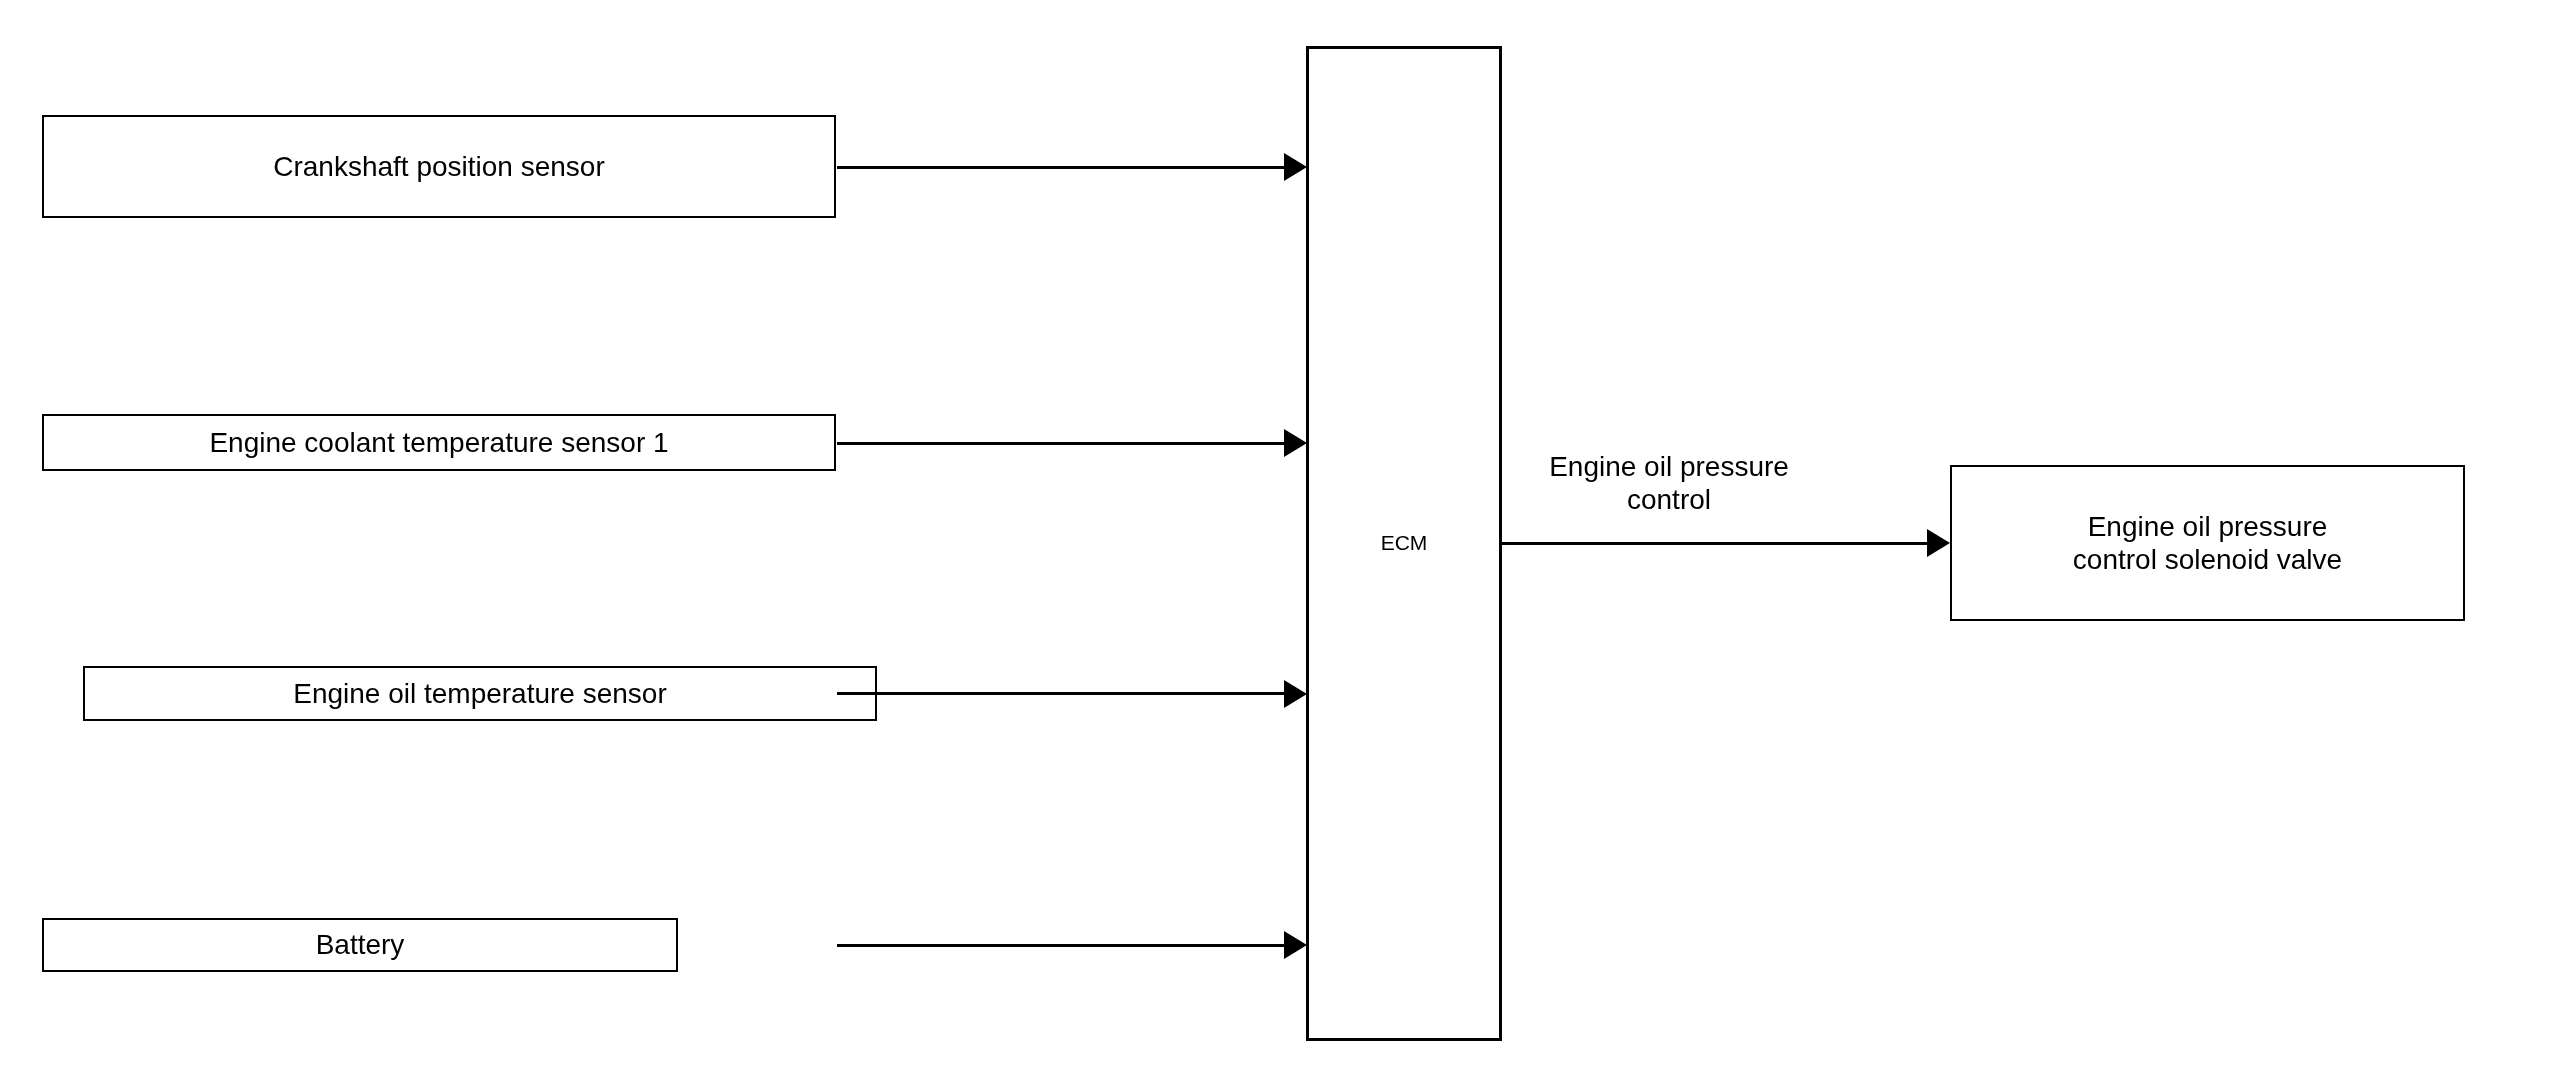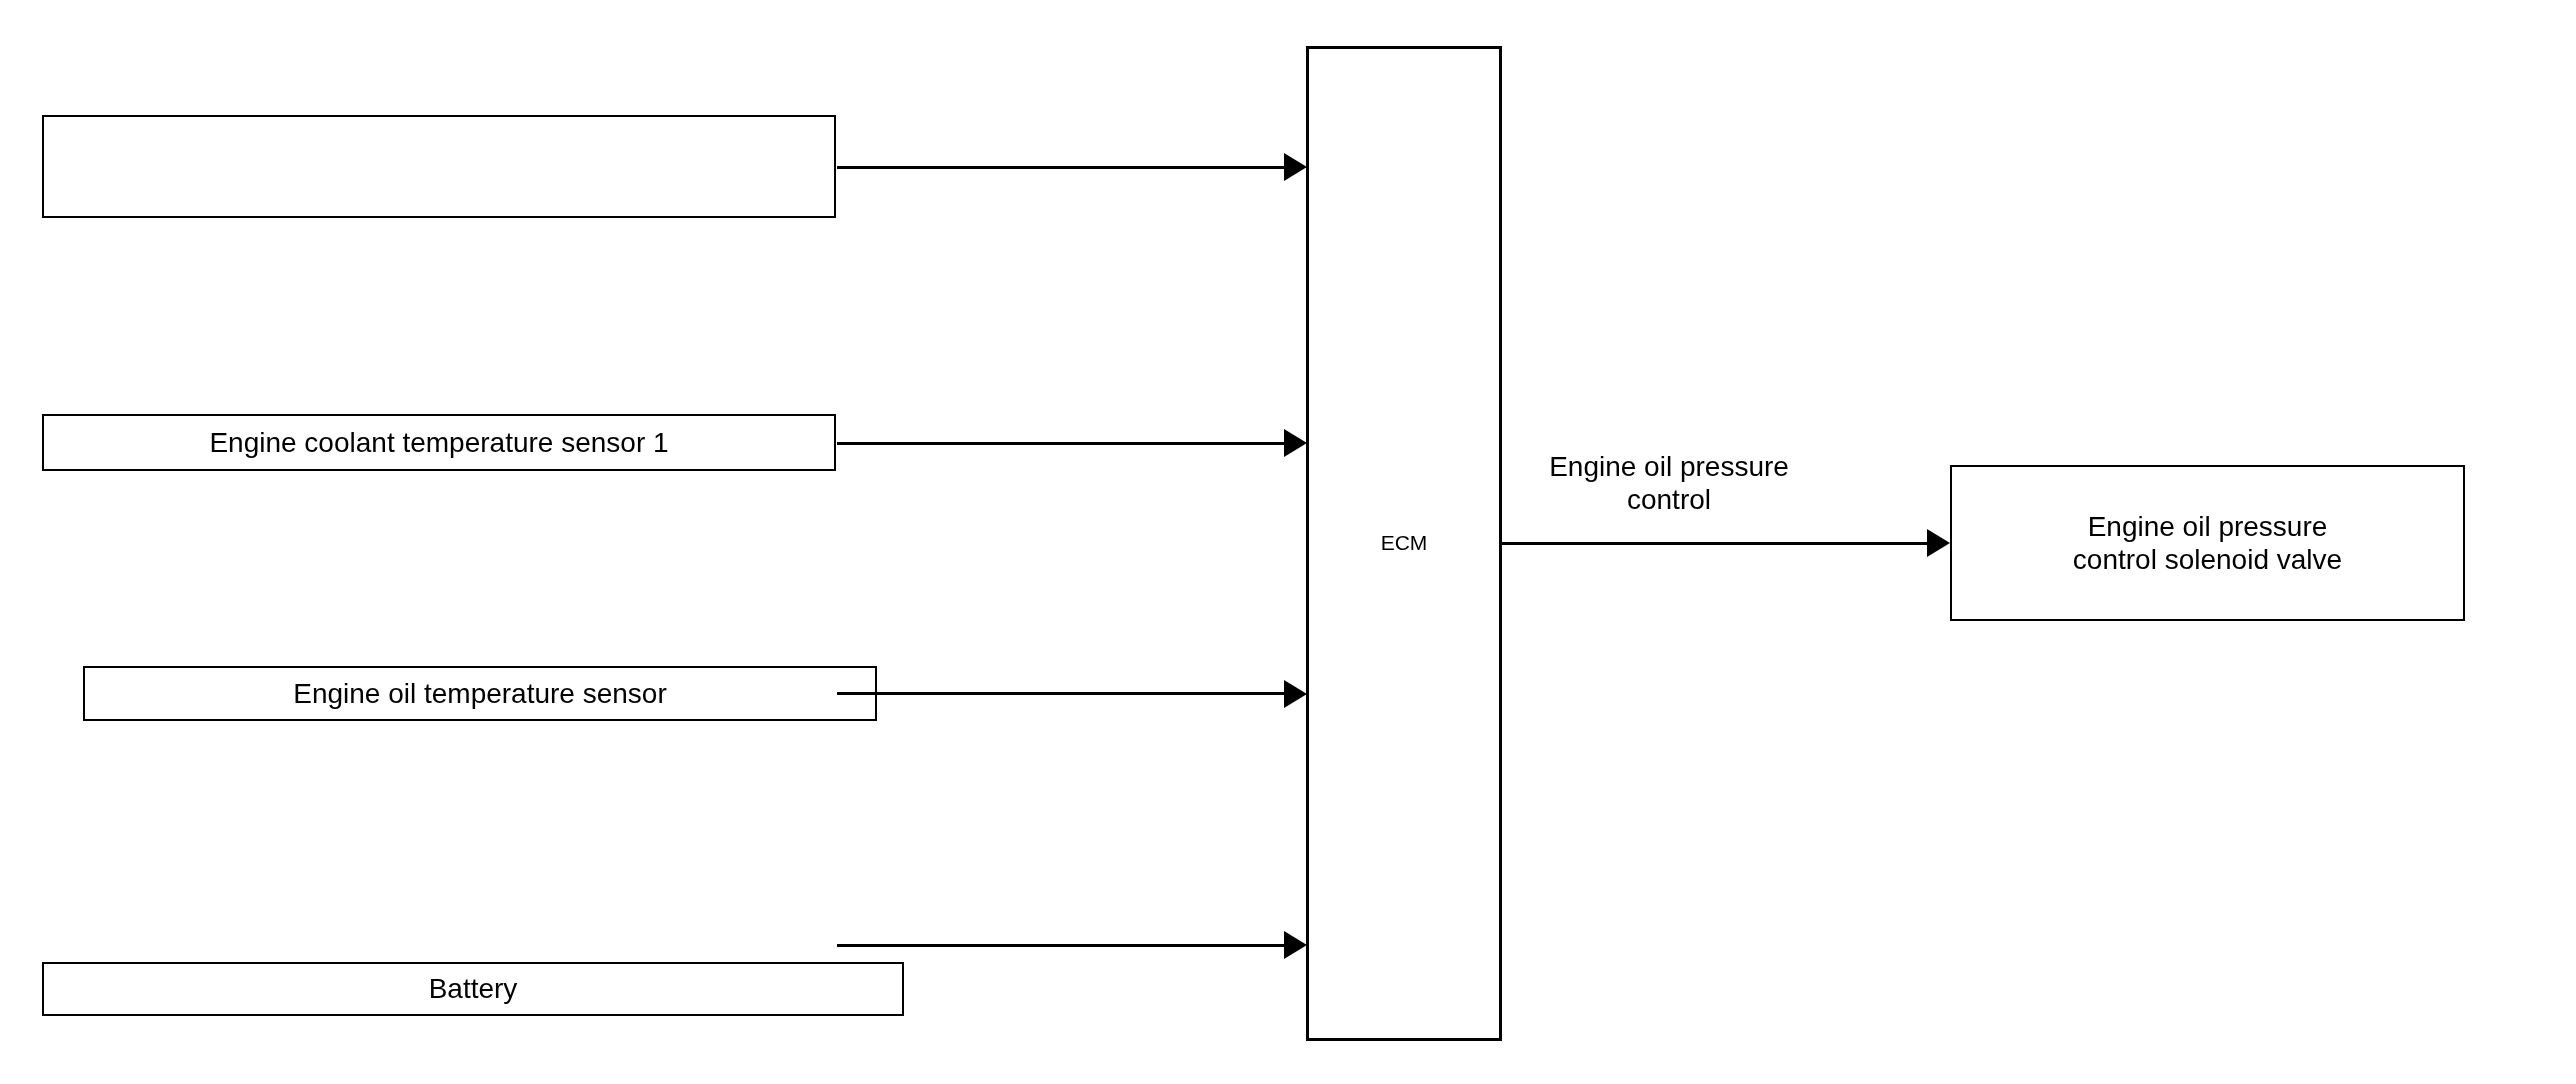--- a/index.html
+++ b/index.html
@@ -94,6 +94,9 @@
 <div id="diagram-root">
 
   <div class="stacked-group" style="left:42px; top:115px; width:794px; height:103px;">
+    <div class="stacked-cell">
+      <span class="node-label">Crankshaft position sensor</span>
+    </div>
   </div>
 
   <div class="node-box" style="left:42px; top:414px; width:794px; height:57px;">

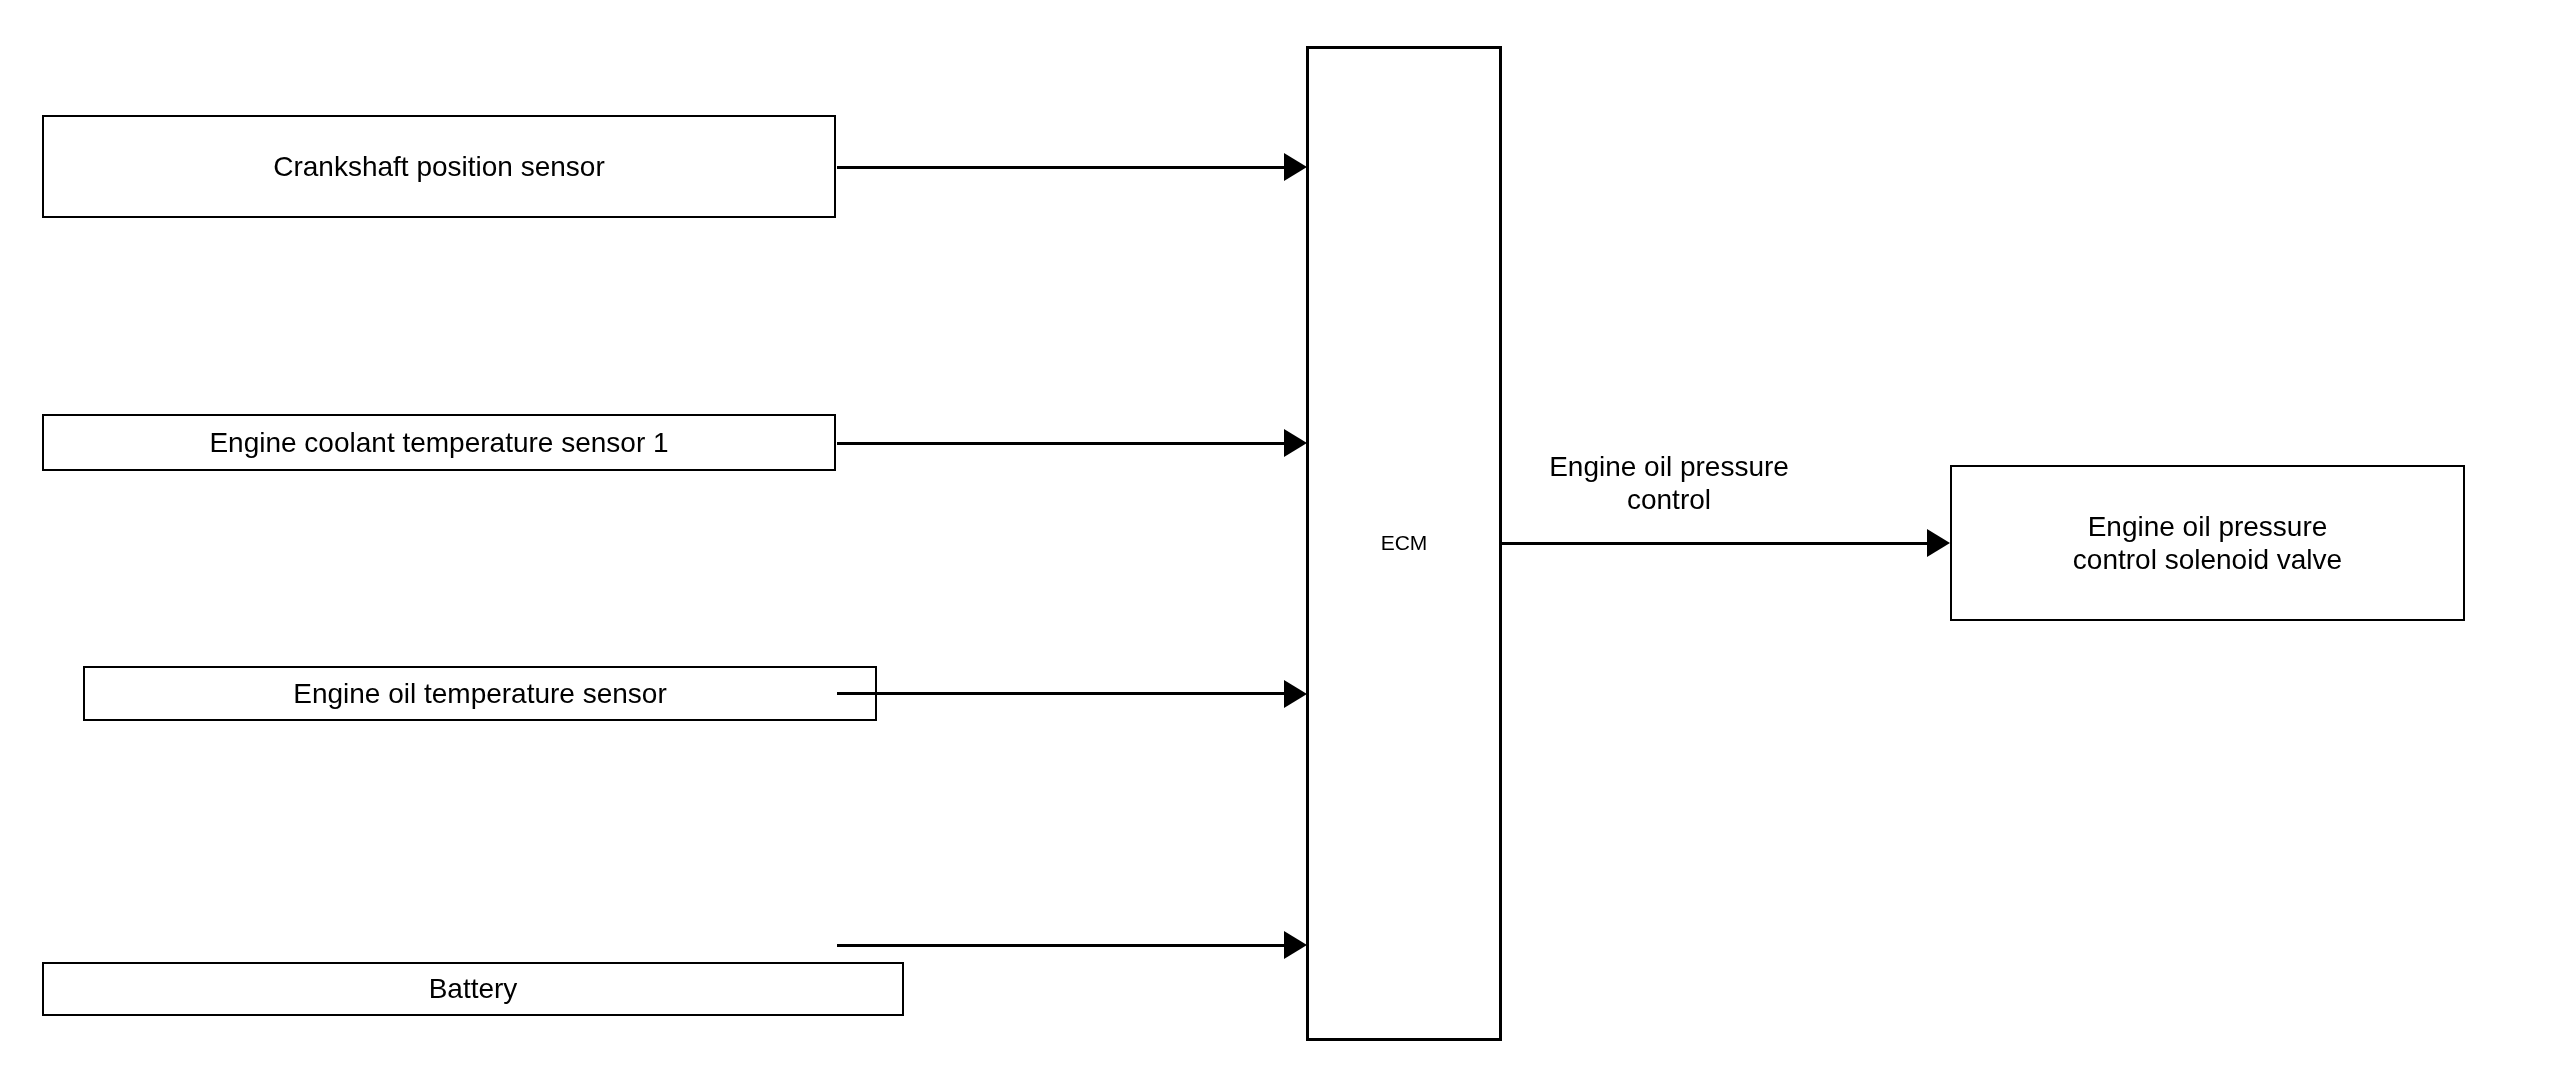--- a/index.html
+++ b/index.html
@@ -107,7 +107,7 @@
     <span class="node-label">Engine oil temperature sensor</span>
   </div>
 
-  <div class="node-box" style="left:42px; top:918px; width:862px; height:54px;margin-top:44px;">
+  <div class="node-box" style="left:42px; top:918px; width:636px; height:54px;">
     <span class="node-label">Battery</span>
   </div>
 

